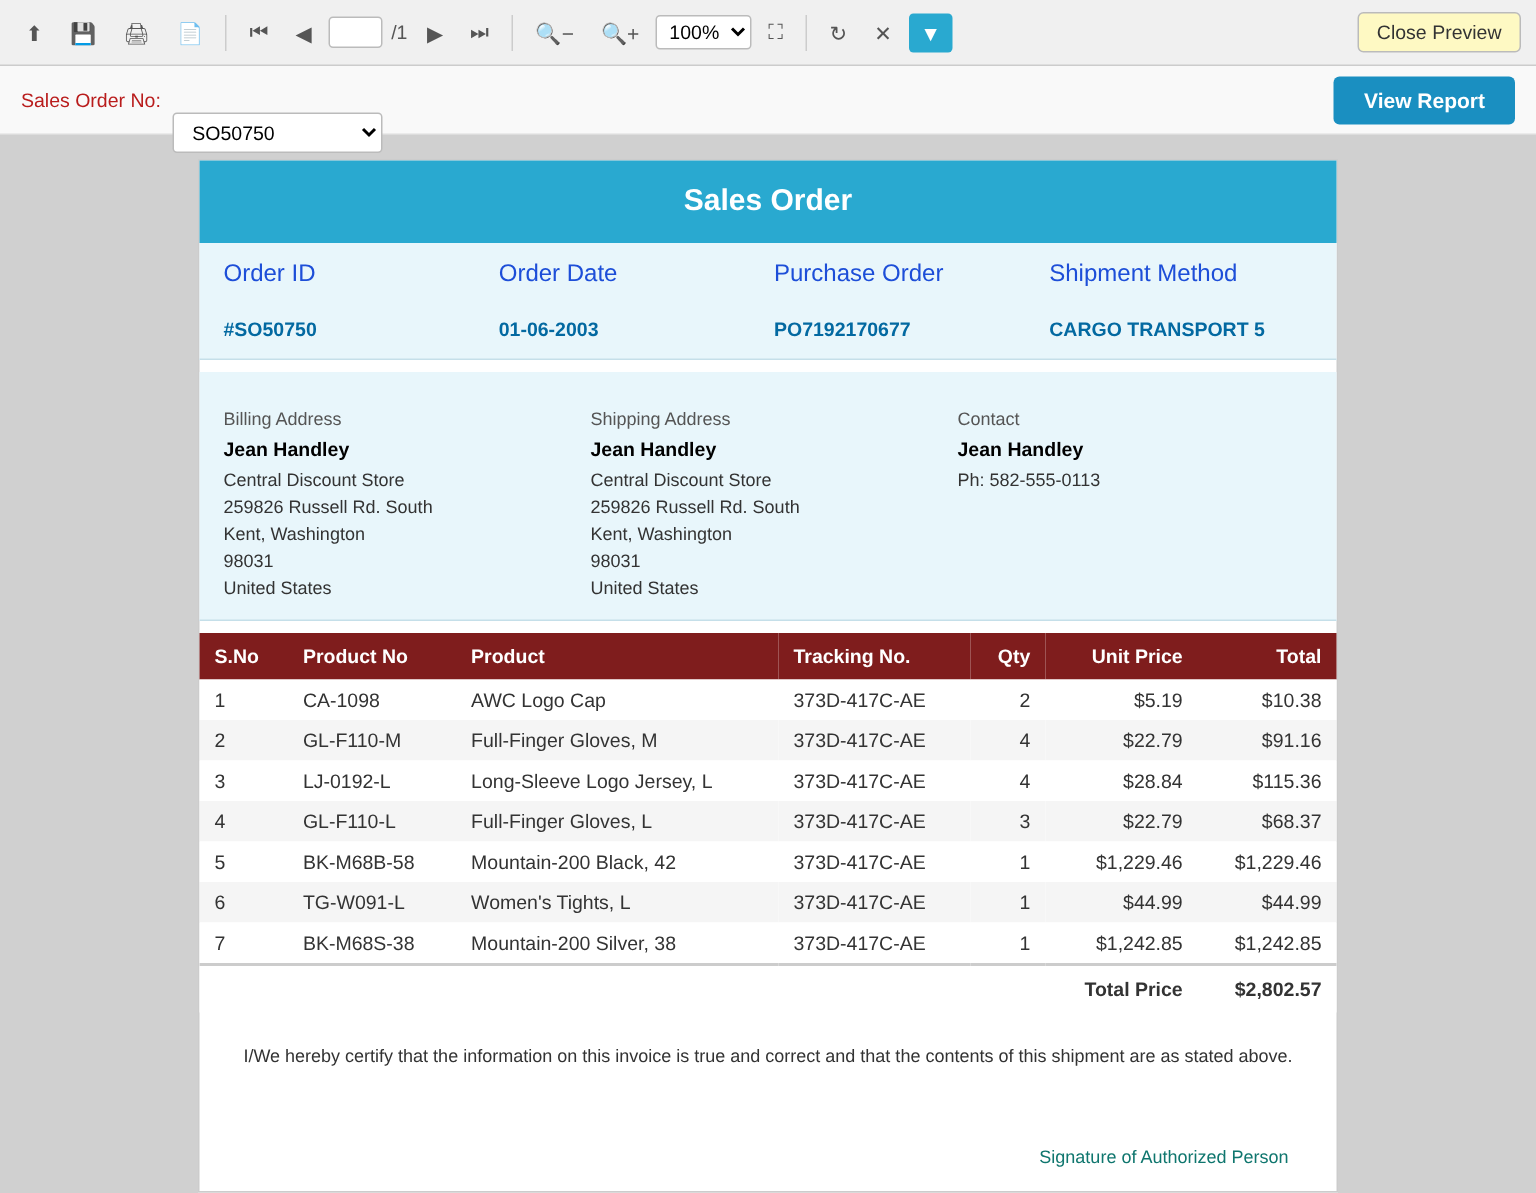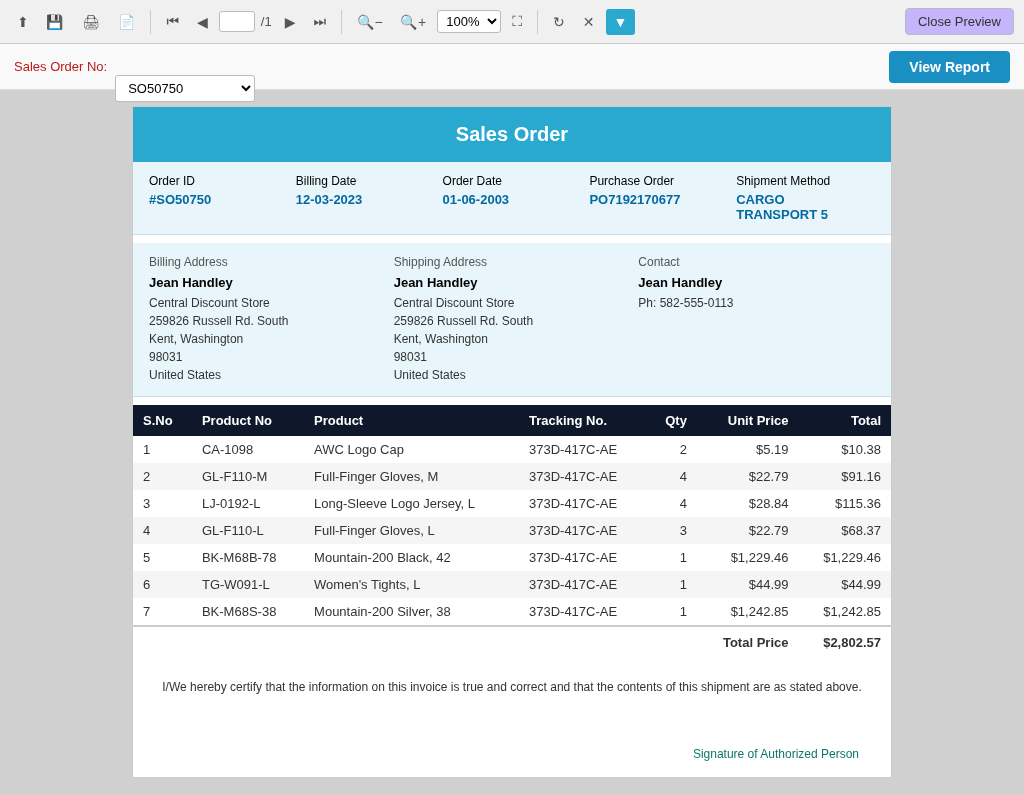--- a/index.html
+++ b/index.html
@@ -53,7 +53,7 @@
     .close-preview-btn {
       margin-left: auto;
       border: 1px solid #bbb;
-      background: #c4b5fd;
+      background: #fef9c3;
       padding: 5px 12px;
       border-radius: 4px;
       cursor: pointer;

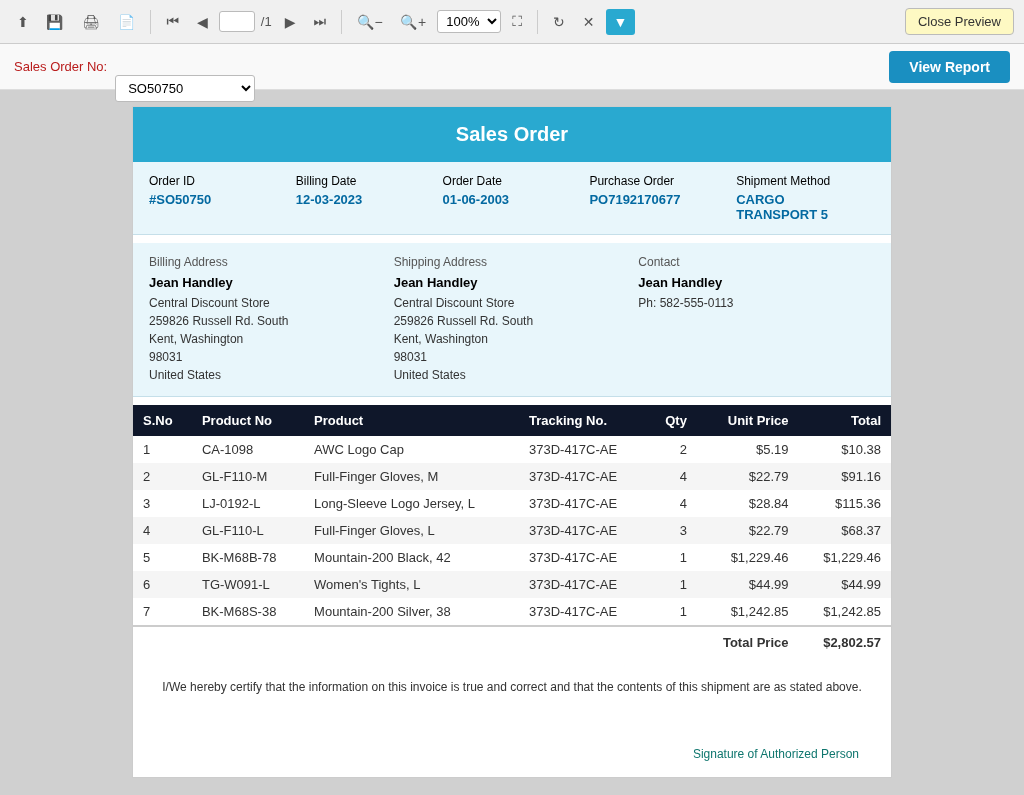--- a/index.html
+++ b/index.html
@@ -134,7 +134,7 @@
       padding: 0 8px;
     }
     .info-cell:first-child { padding-left: 0; }
-    .info-label { color: #000000; font-size: 12px; margin-bottom: 4px; }
+    .info-label { color: #1d4ed8; font-size: 16px; margin-bottom: 20px; }
     .info-value { font-weight: bold; font-size: 13px; color: #0369a1; }
 
     

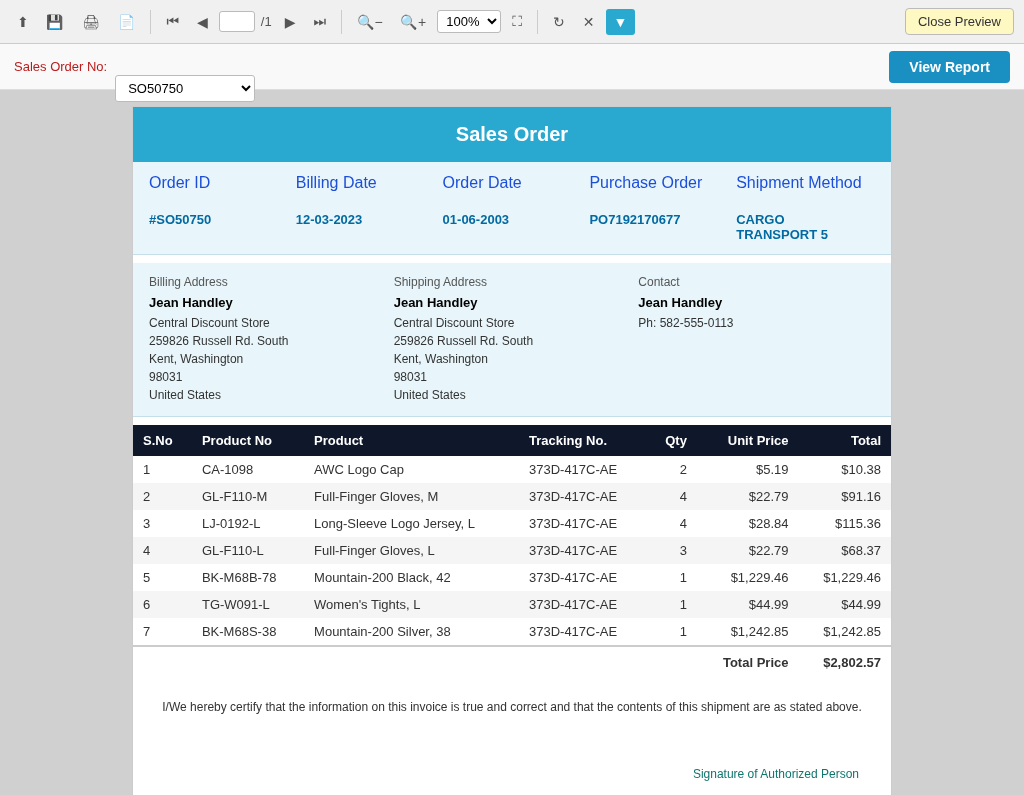--- a/index.html
+++ b/index.html
@@ -262,10 +262,6 @@
       <div class="info-cell">
         <div class="info-label">Order ID</div>
         <div class="info-value">#SO50750</div>
-      </div>
-      <div class="info-cell">
-        <div class="info-label">Billing Date</div>
-        <div class="info-value">12-03-2023</div>
       </div>
       <div class="info-cell">
         <div class="info-label">Order Date</div>

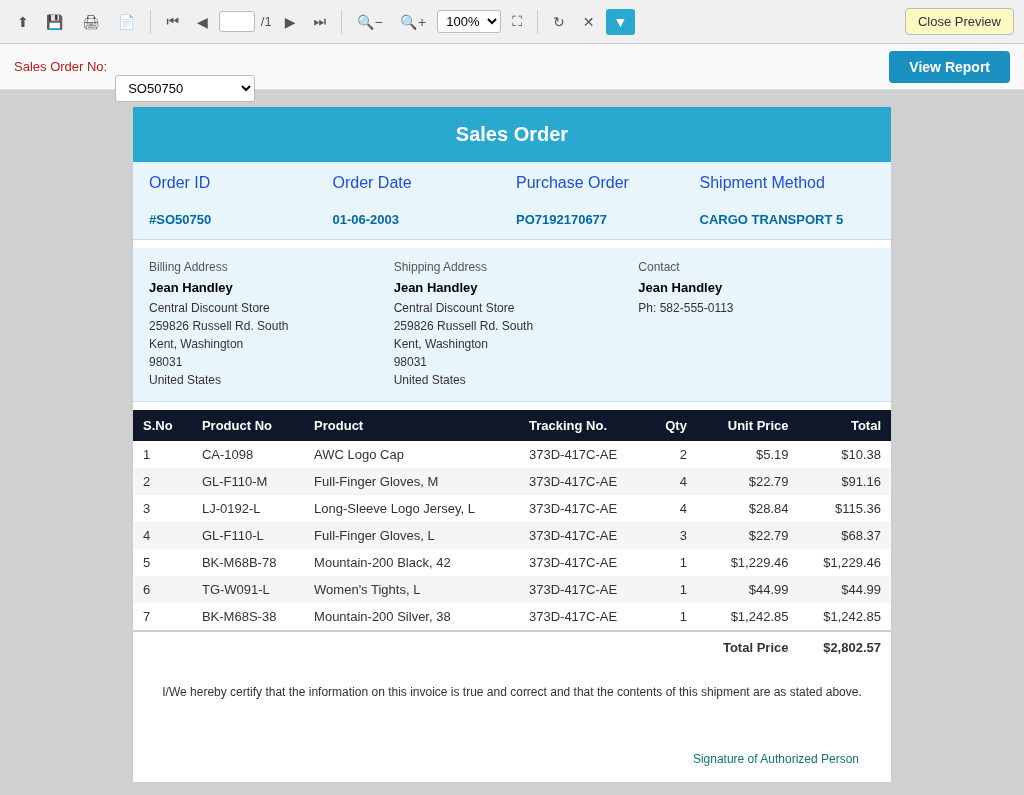--- a/index.html
+++ b/index.html
@@ -148,6 +148,7 @@
     .address-col {
       flex: 1;
       padding: 0 8px;
+      margin-top: 12px;
     }
     .address-col:first-child { padding-left: 0; }
     .addr-label { color: #555; font-size: 12px; margin-bottom: 6px; }

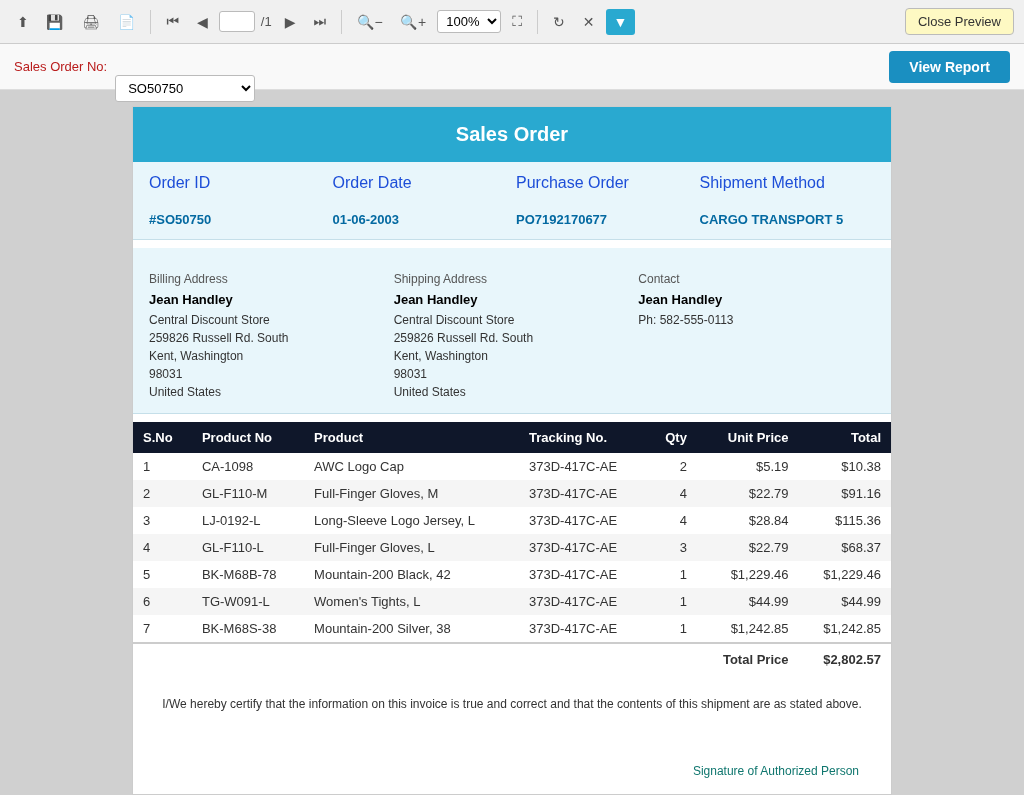--- a/index.html
+++ b/index.html
@@ -166,7 +166,7 @@
       font-size: 13px;
     }
     .items-table thead tr {
-      background: #0f172a;
+      background: #7f1d1d;
       color: white;
       margin-left: 28px;
     }

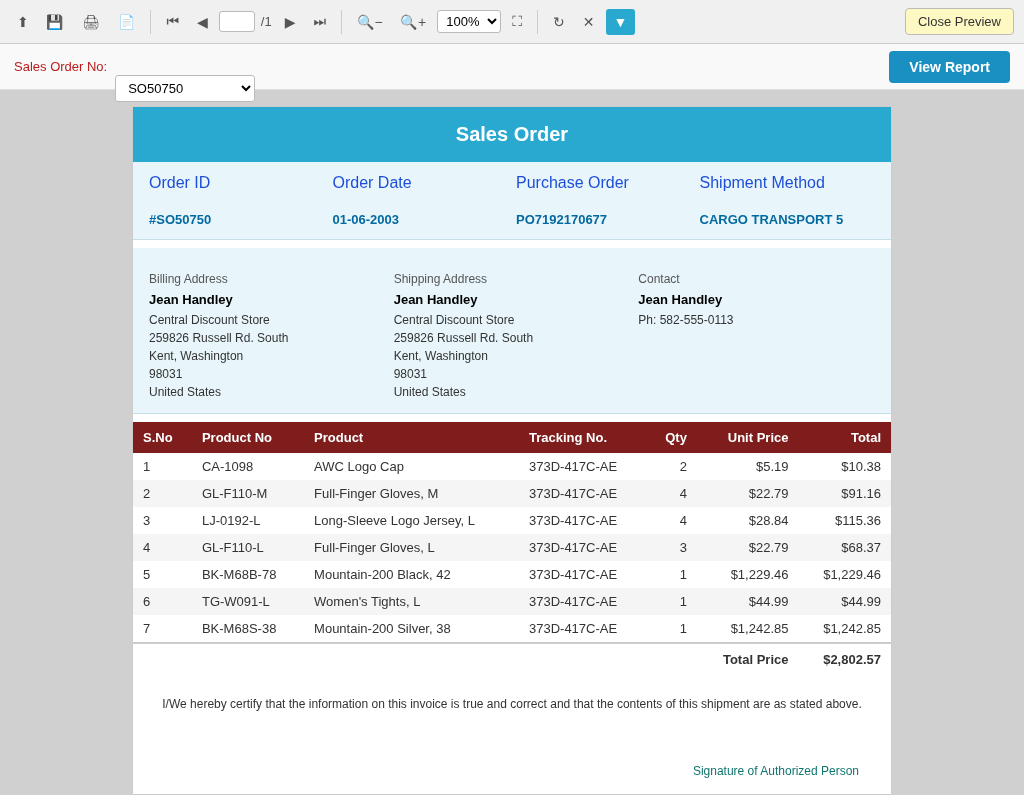--- a/index.html
+++ b/index.html
@@ -360,7 +360,7 @@
     </tr>
             <tr>
       <td>5</td>
-      <td>BK-M68B-78</td>
+      <td>BK-M68B-58</td>
       <td>Mountain-200 Black, 42</td>
       <td>373D-417C-AE</td>
       <td class="right">1</td>

